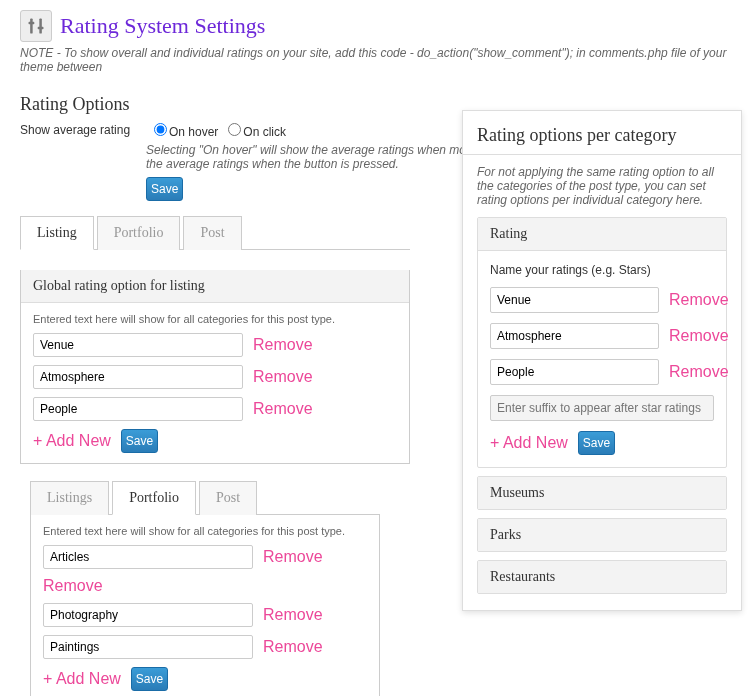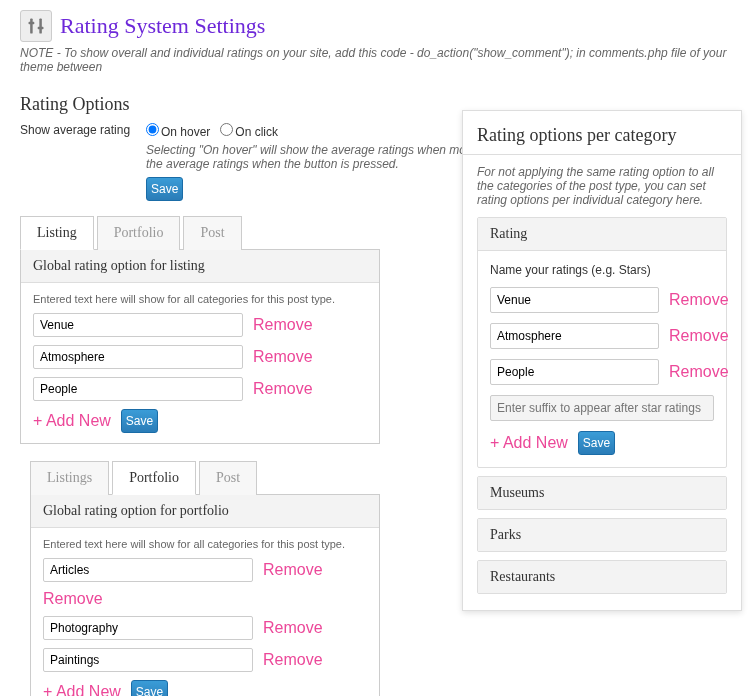--- a/index.html
+++ b/index.html
@@ -11,7 +11,7 @@
     h1 { font-size: 22px; font-weight: normal; color: #6d28d9; font-family: Georgia, serif; }
     .note { font-style: italic; color: #666; font-size: 12px; margin-bottom: 20px; }
     h2 { font-size: 18px; font-weight: normal; font-family: Georgia, serif; margin-bottom: 8px; }
-    .radio-row { display: flex; align-items: flex-start; gap: 6px; font-size: 12px; margin-bottom: 4px; }
+    .radio-row { display: flex; align-items: flex-start; gap: 14px; font-size: 12px; margin-bottom: 4px; }
     .radio-row .label-col { width: 120px; }
     .radio-row .radios { display: flex; gap: 10px; align-items: center; }
     .radio-row input[type=radio] { margin-right: 2px; }

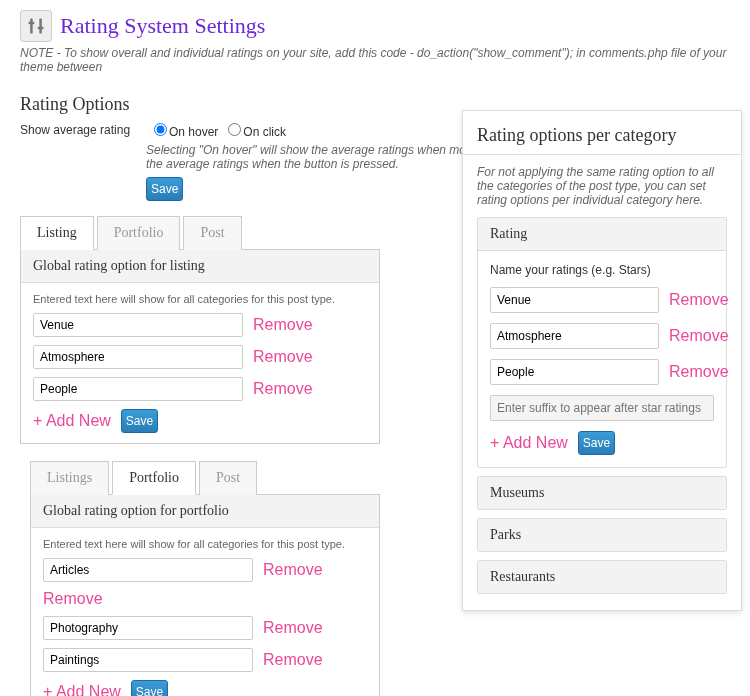--- a/index.html
+++ b/index.html
@@ -73,7 +73,7 @@
   <div class="help-text">Selecting "On hover" will show the average ratings when mouse is hovered on the button. "On click" will show the average ratings when the button is pressed.</div>
   <div class="btn-wrap"><button class="btn">Save</button></div>
 
-  <div style="width:360px;">
+  <div style="width:390px;">
     <div class="tabs">
       <div class="tab active">Listing</div>
       <div class="tab">Portfolio</div>

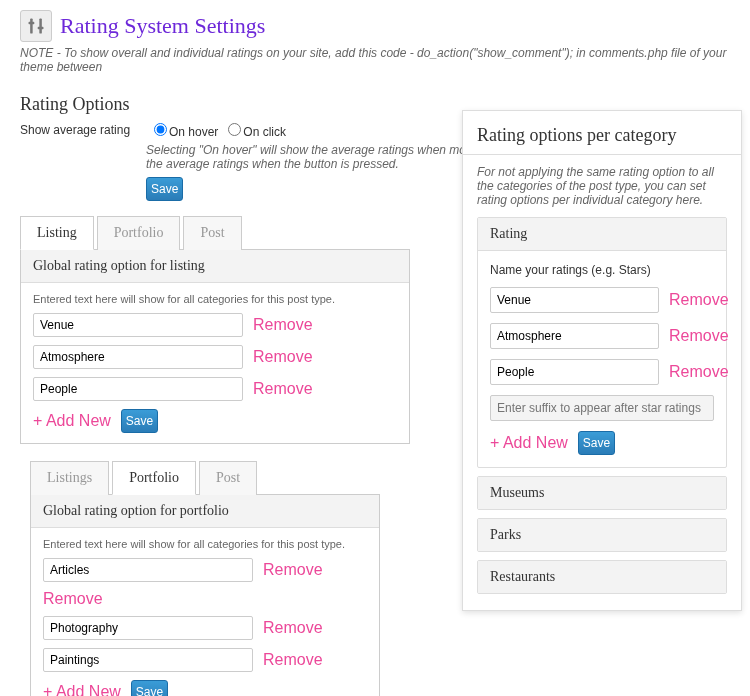--- a/index.html
+++ b/index.html
@@ -22,7 +22,7 @@
     .tab { padding: 8px 16px; border: 1px solid #ccc; border-bottom: none; background: #f7f7f7; color: #999; margin-right: 3px; cursor: pointer; font-size: 14px; position: relative; top: 1px; font-family: Georgia, serif; }
     .tab.active { background: #fff; color: #333; border-bottom: 1px solid #fff; }
     .panel { border: 1px solid #ccc; border-top: none; padding: 0; margin-bottom: 16px; background: #fff; }
-    .panel-title { background: #f3f3f3; border-bottom: 1px solid #ddd; padding: 8px 12px; font-family: Georgia, serif; font-size: 14px; }
+    .panel-title { background: #f3f3f3; border-bottom: 1px solid #ddd; padding: 8px 12px; font-family: Georgia, serif; font-size: 14px; margin-top: 20px; }
     .panel-body { padding: 10px 12px; }
     .hint { font-size: 11px; color: #666; margin-bottom: 8px; }
     .input-row { display: flex; align-items: center; gap: 10px; margin-bottom: 8px; }

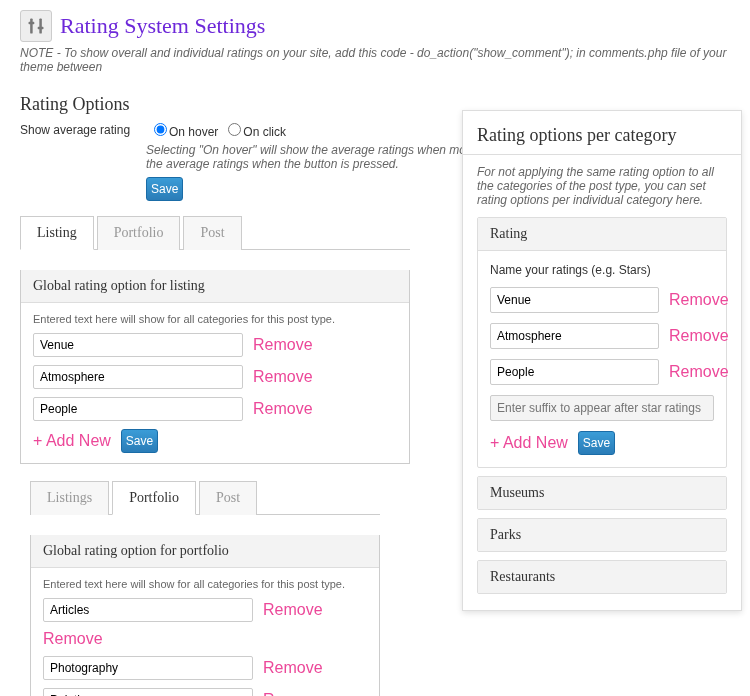--- a/index.html
+++ b/index.html
@@ -110,7 +110,6 @@
       <div class="tab">Post</div>
     </div>
     <div class="panel">
-      <div class="panel-title">Global rating option for portfolio</div>
       <div class="panel-body">
         <div class="hint">Entered text here will show for all categories for this post type.</div>
         <div class="input-row">

